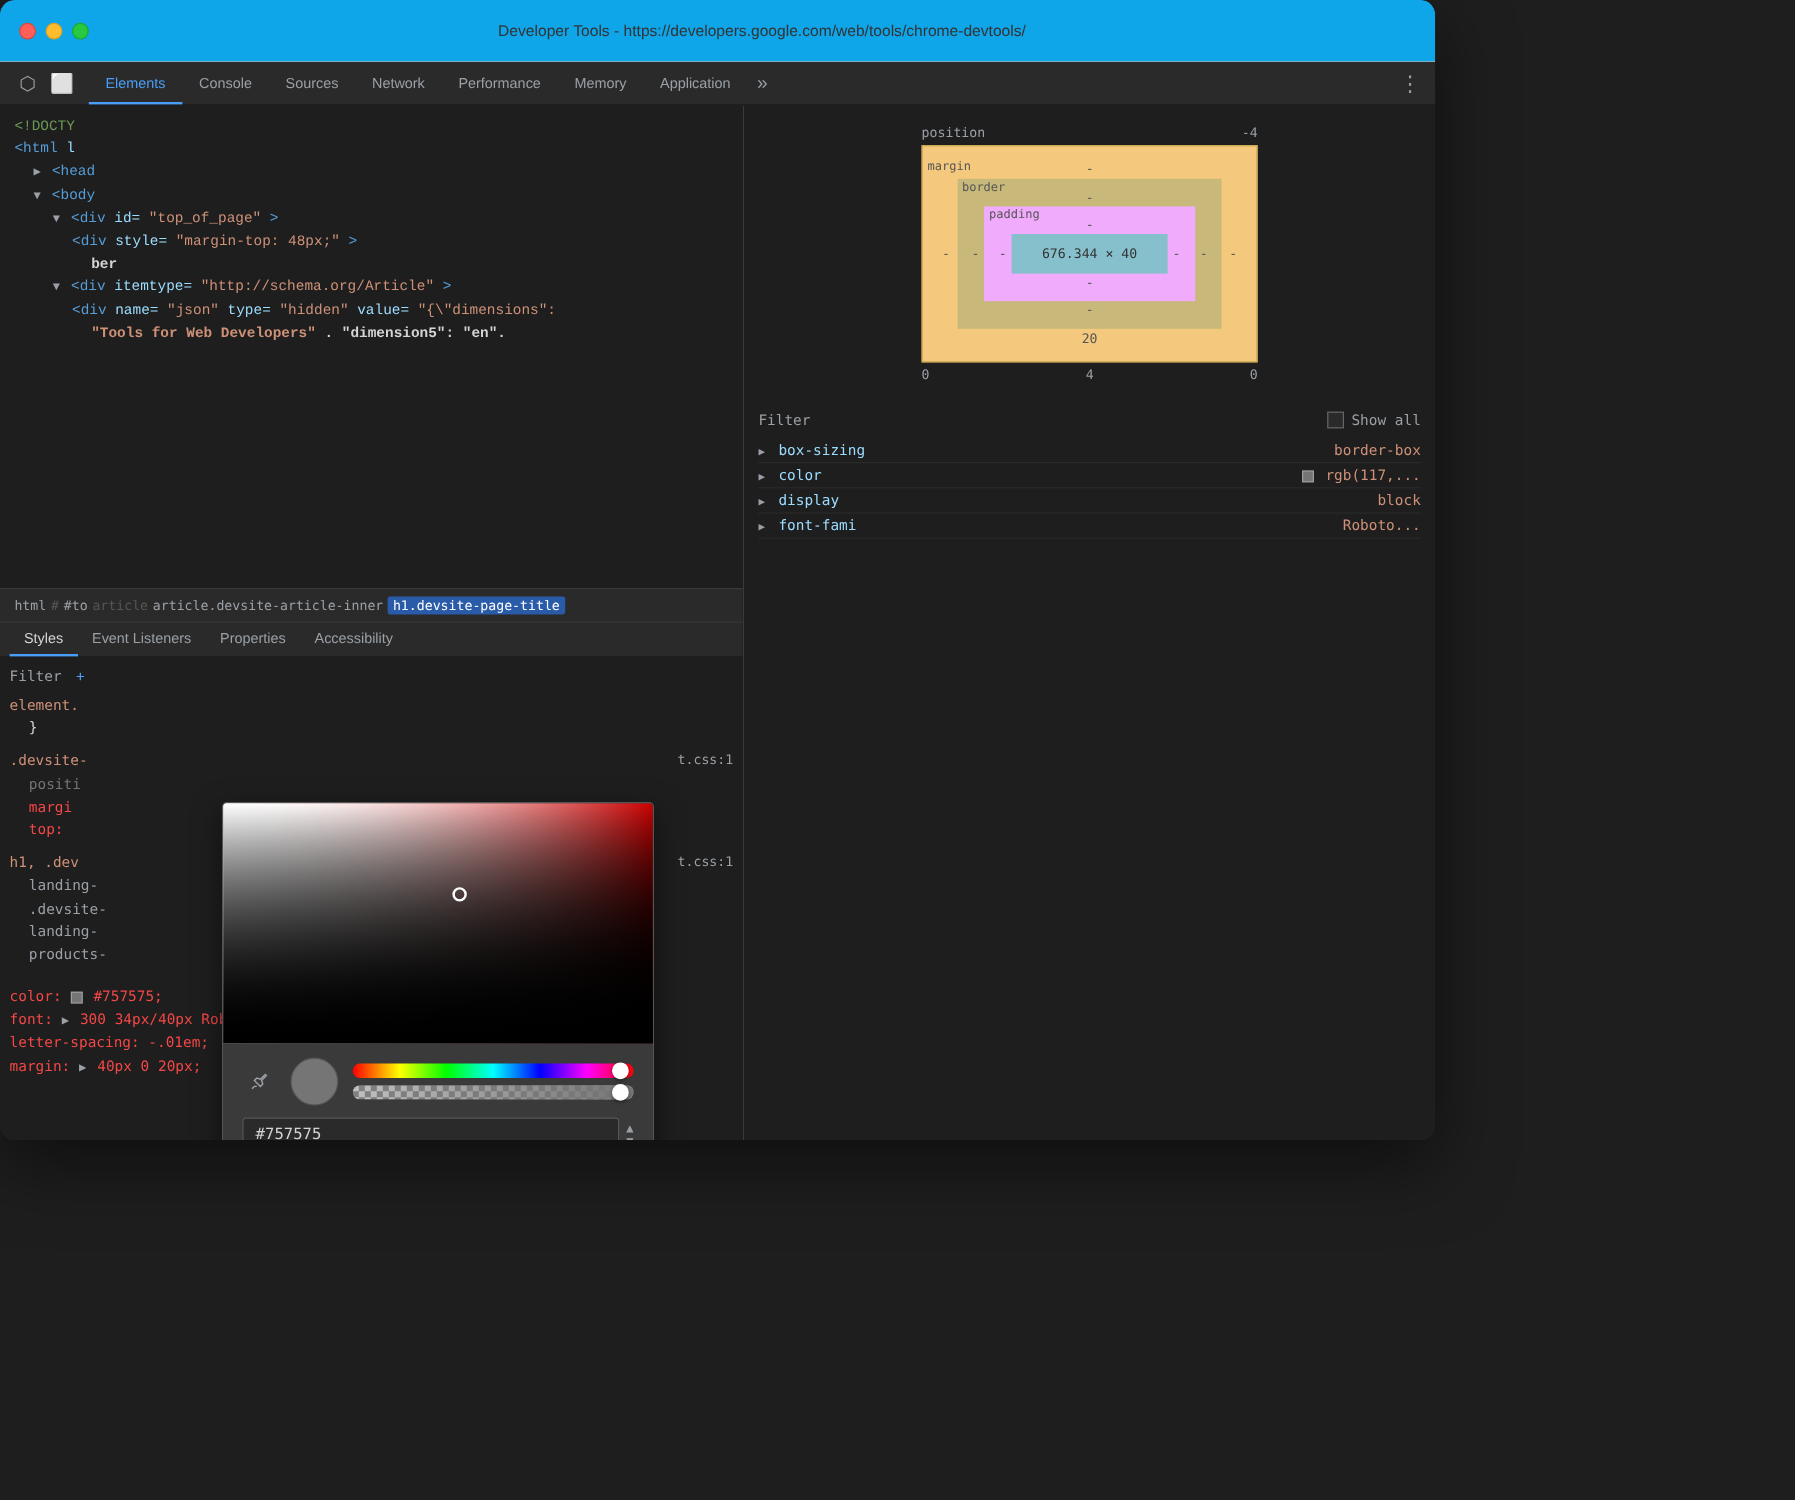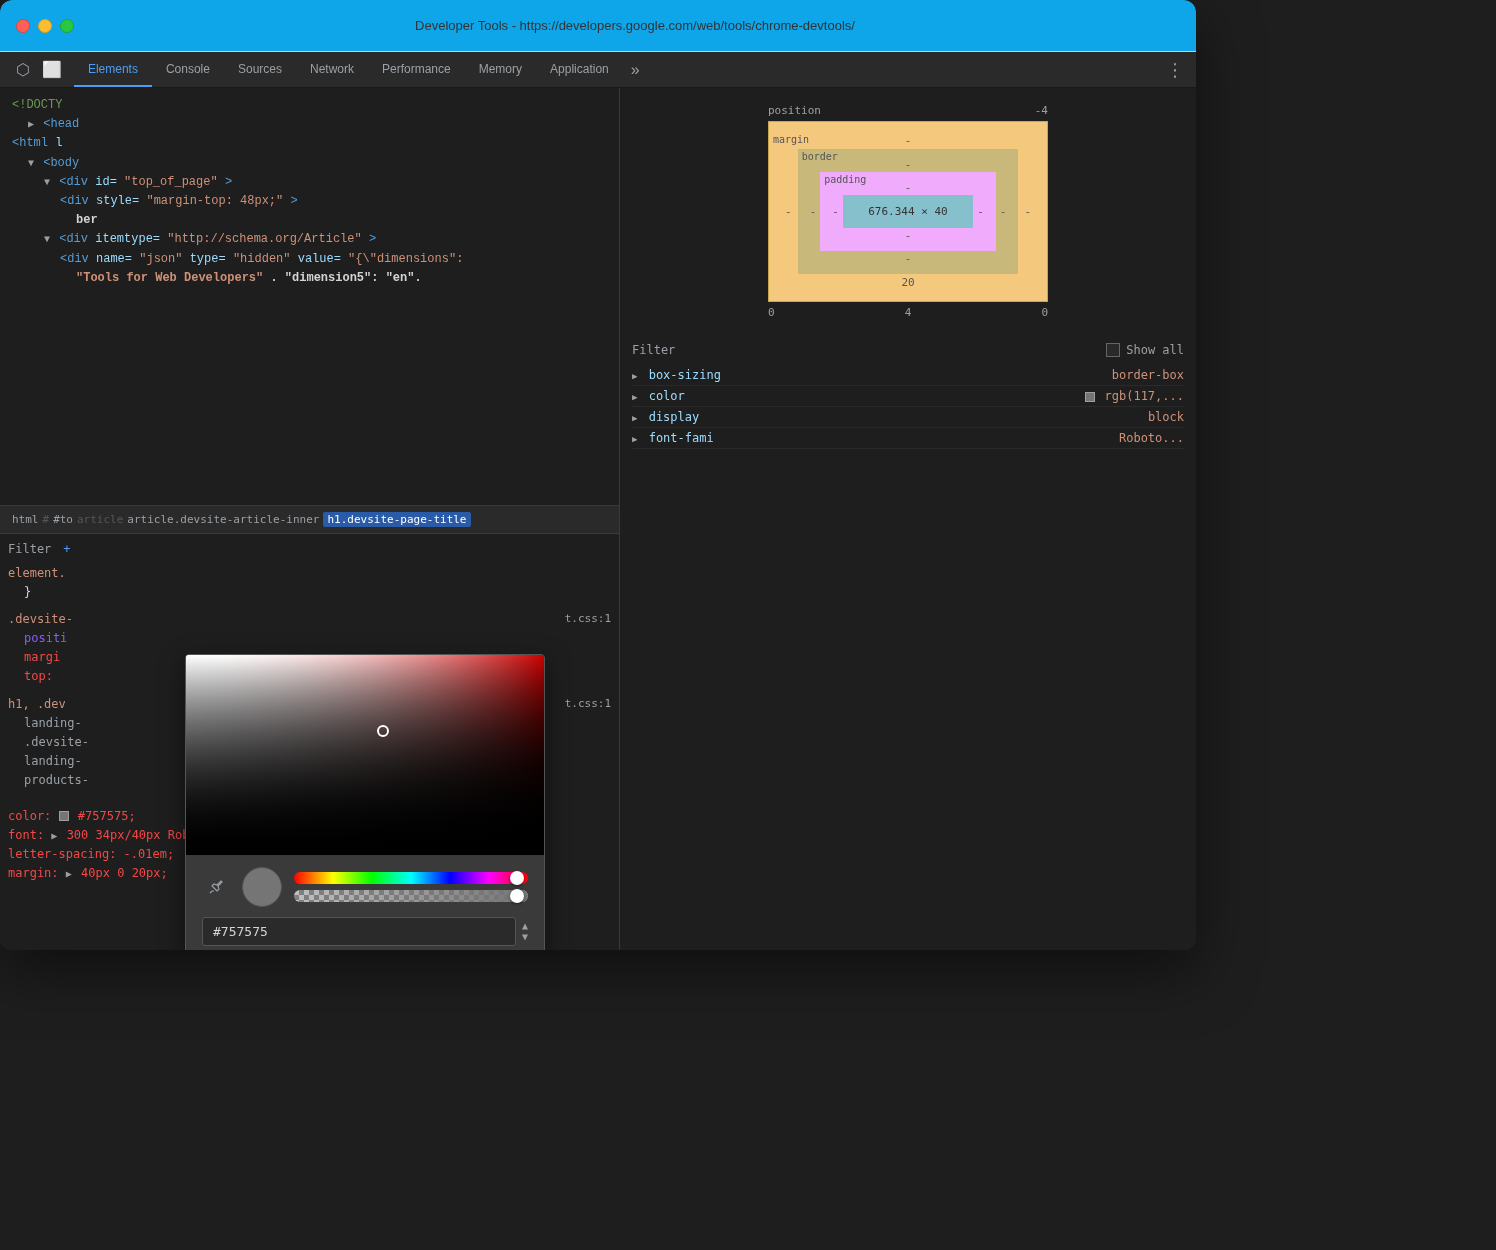--- a/index.html
+++ b/index.html
@@ -508,13 +508,13 @@
         <div class="html-line">
           <span class="html-comment">&lt;!DOCTY</span>
         </div>
+        <div class="html-line">
+          <span class="html-tag">&lt;html</span>
+          <span class="html-attr"> l</span>
+        </div>
         <div class="html-line html-indent-1">
           <span class="triangle">▶</span>
           <span class="html-tag">&lt;head</span>
-        </div>
-        <div class="html-line">
-          <span class="html-tag">&lt;html</span>
-          <span class="html-attr"> l</span>
         </div>
         <div class="html-line html-indent-1">
           <span class="triangle">▼</span>

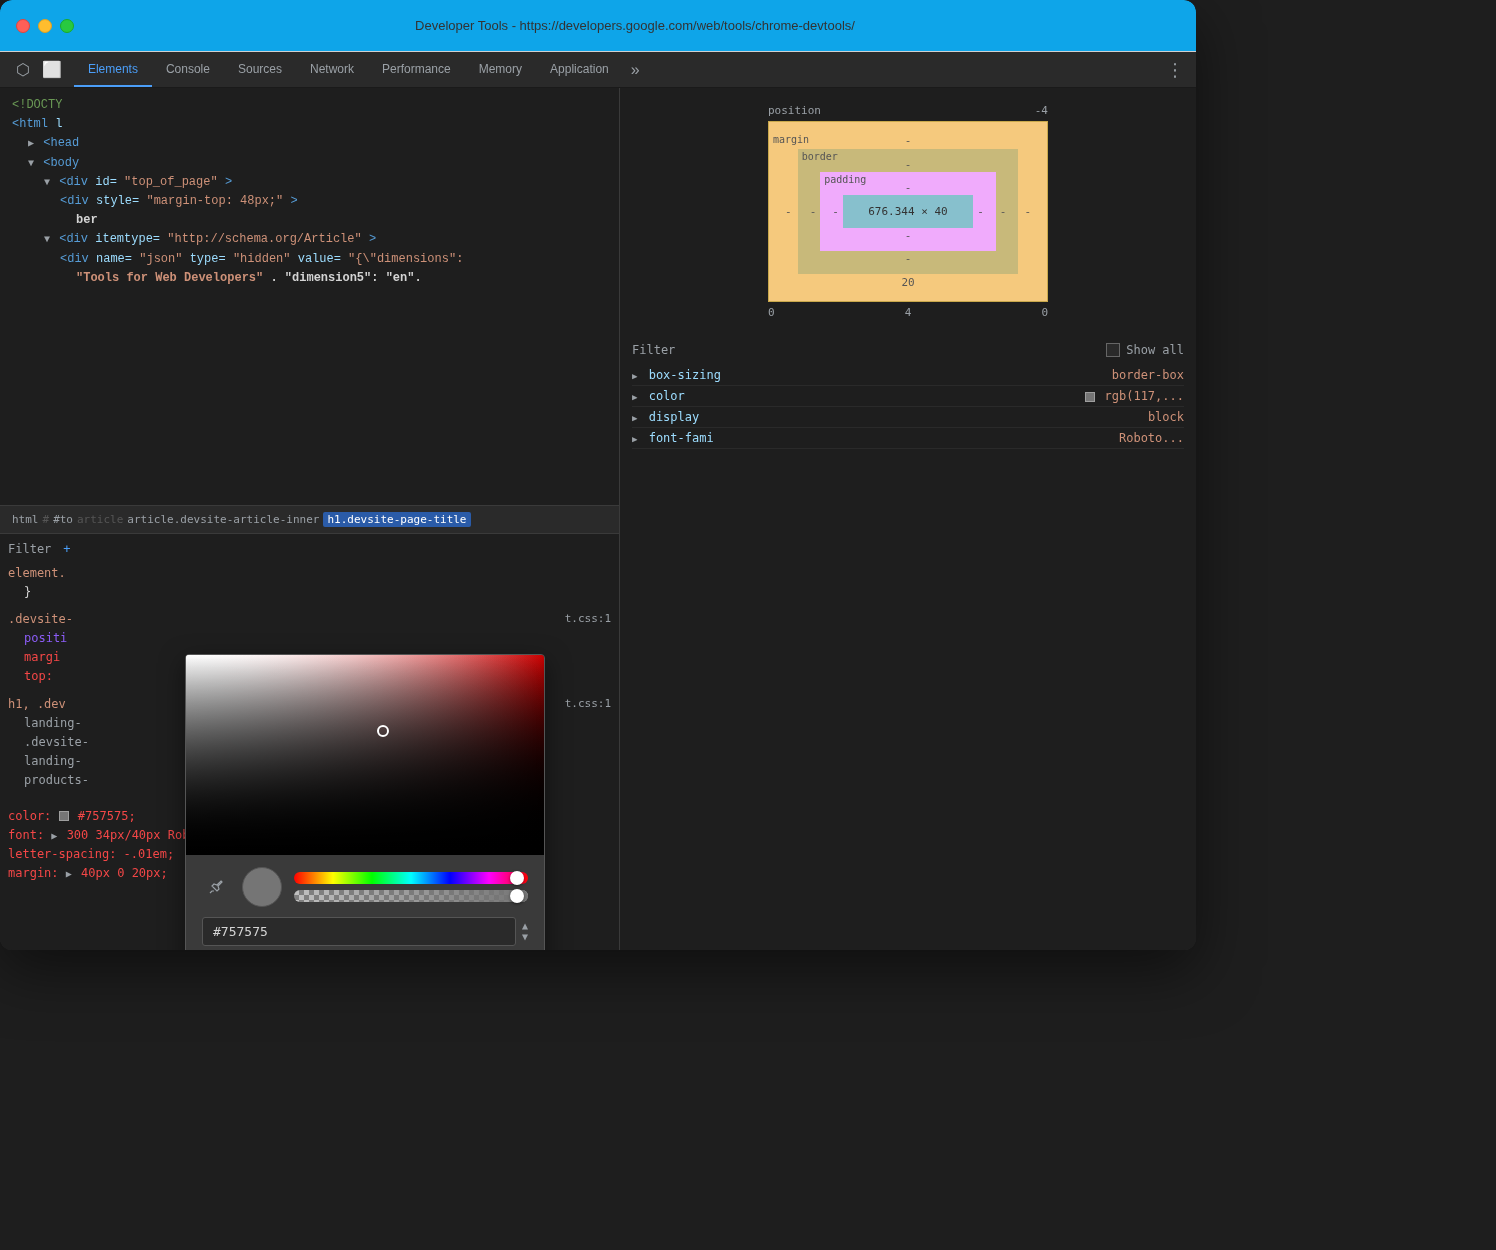--- a/index.html
+++ b/index.html
@@ -567,6 +567,12 @@
         <span class="breadcrumb-item selected">h1.devsite-page-title</span>
       </div>
 
+      <div class="sub-tabs">
+        <div class="sub-tab active">Styles</div>
+        <div class="sub-tab">Event Listeners</div>
+        <div class="sub-tab">Properties</div>
+        <div class="sub-tab">Accessibility</div>
+      </div>
 
       <div class="styles-panel">
         <div class="filter-row">

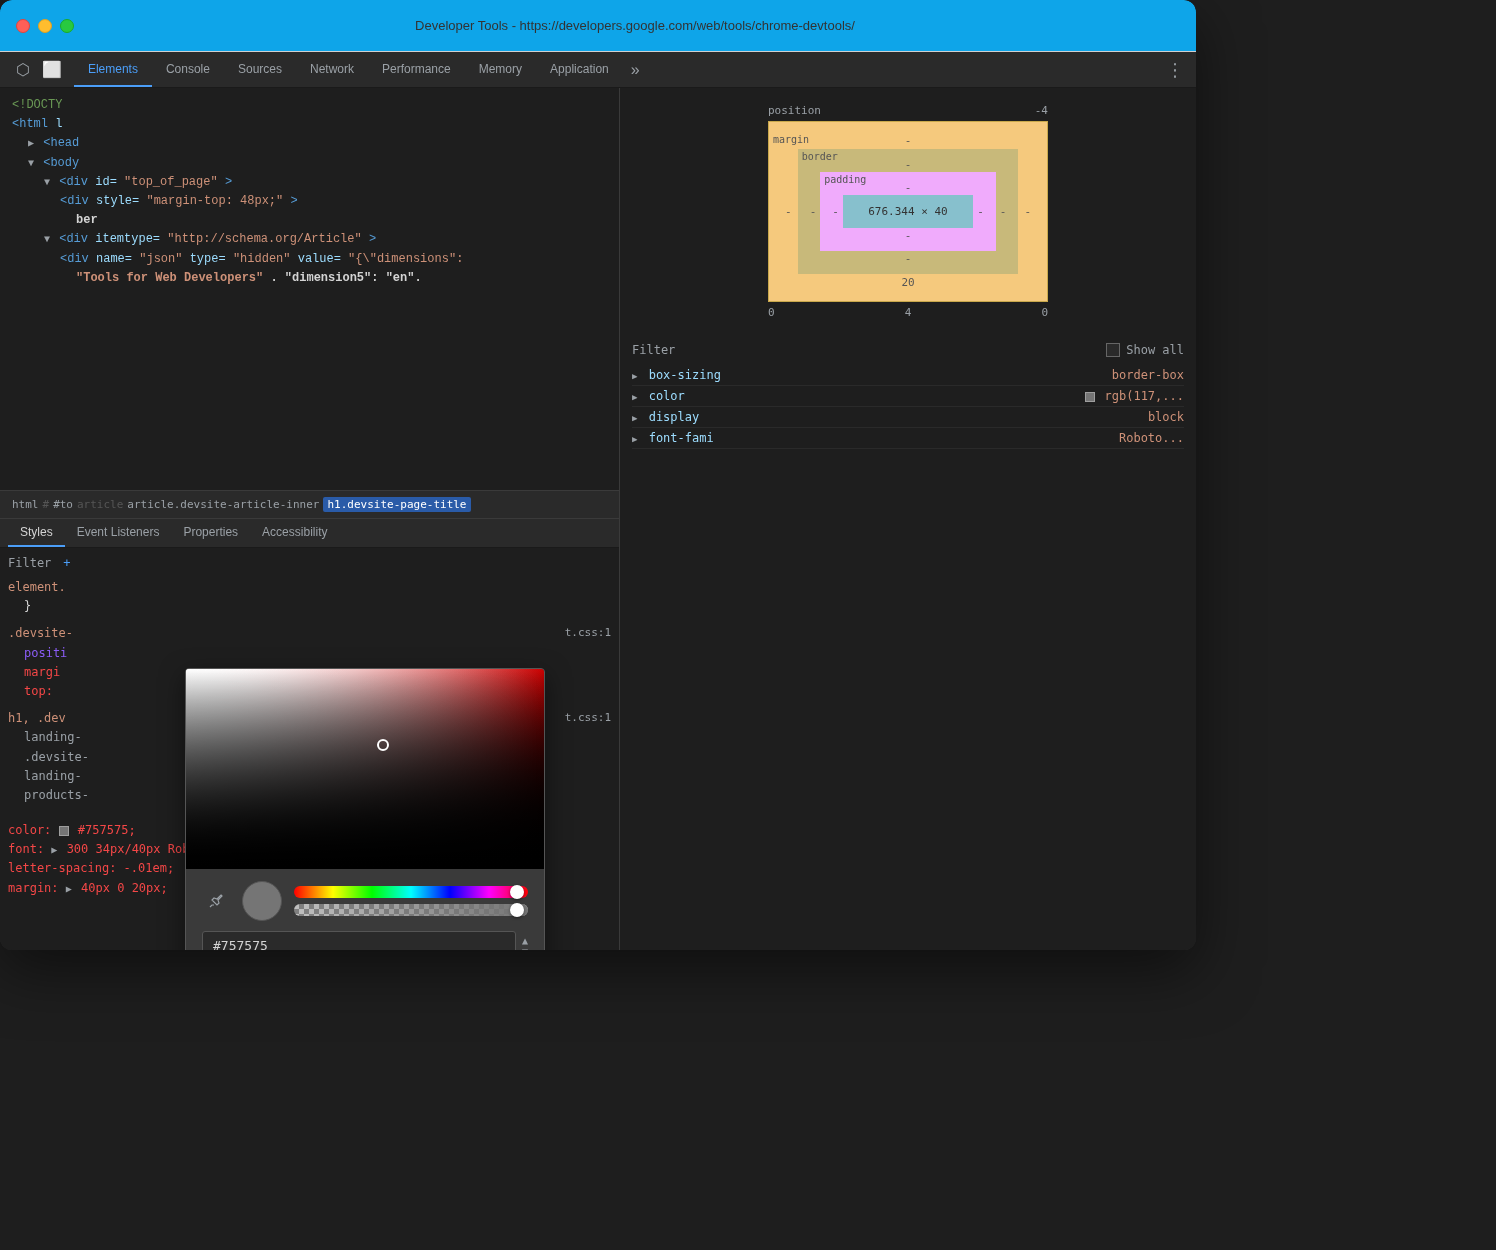--- a/index.html
+++ b/index.html
@@ -593,7 +593,7 @@
             <span class="style-source">t.css:1</span>
           </div>
           <div class="html-line html-indent-1">
-            <span class="style-prop" style="color:#8b5cf6">positi</span>
+            <span class="style-prop" style="color:#737373">positi</span>
           </div>
           <div class="html-line html-indent-1">
             <span class="style-prop" style="color:#f44747">margi</span>

